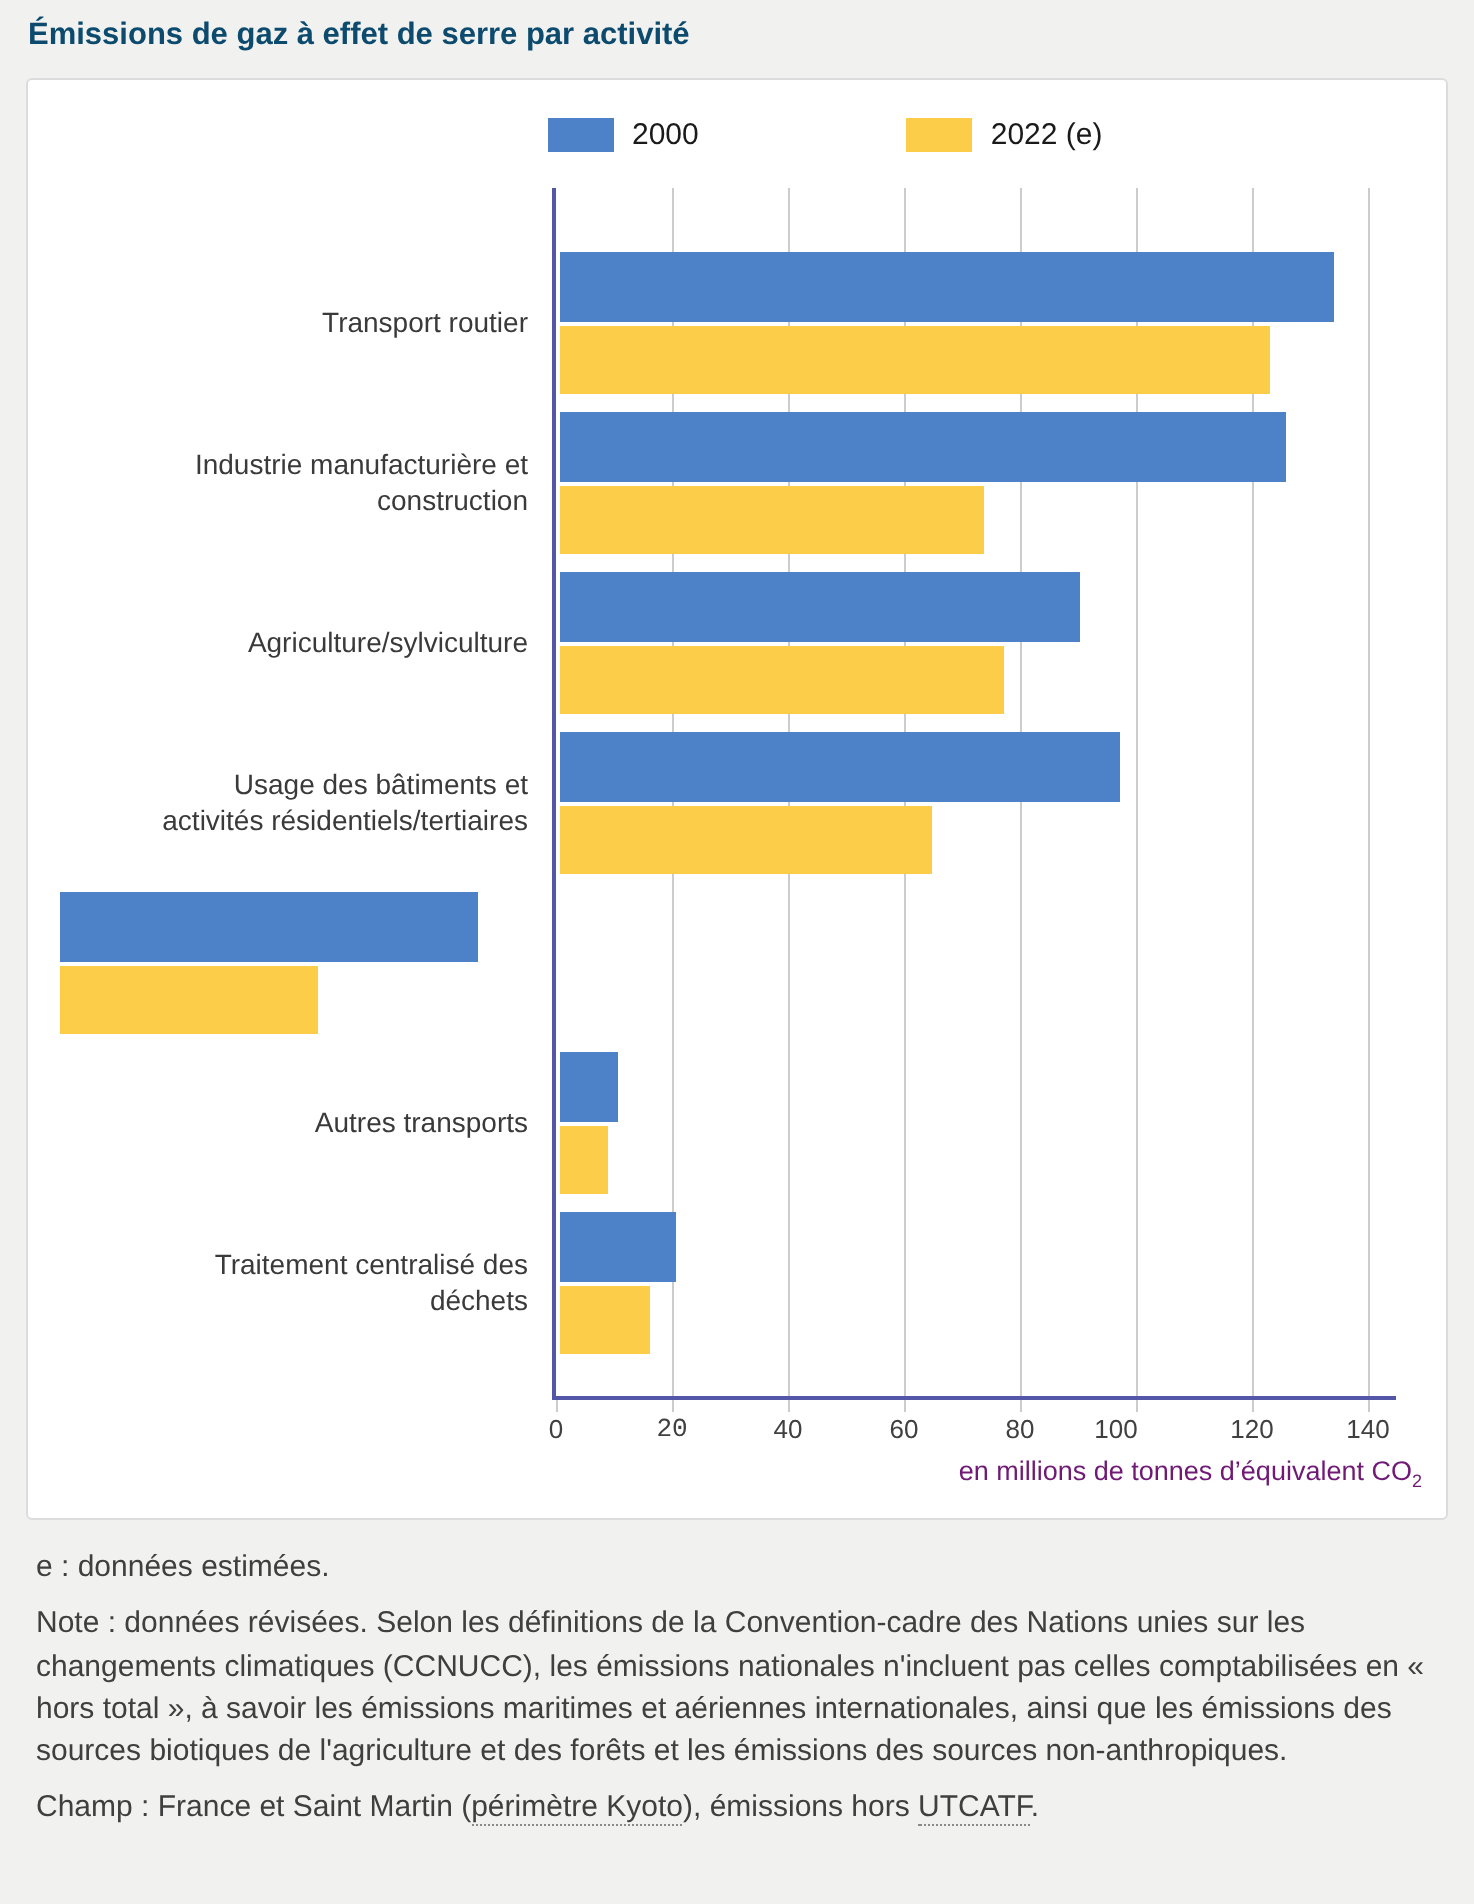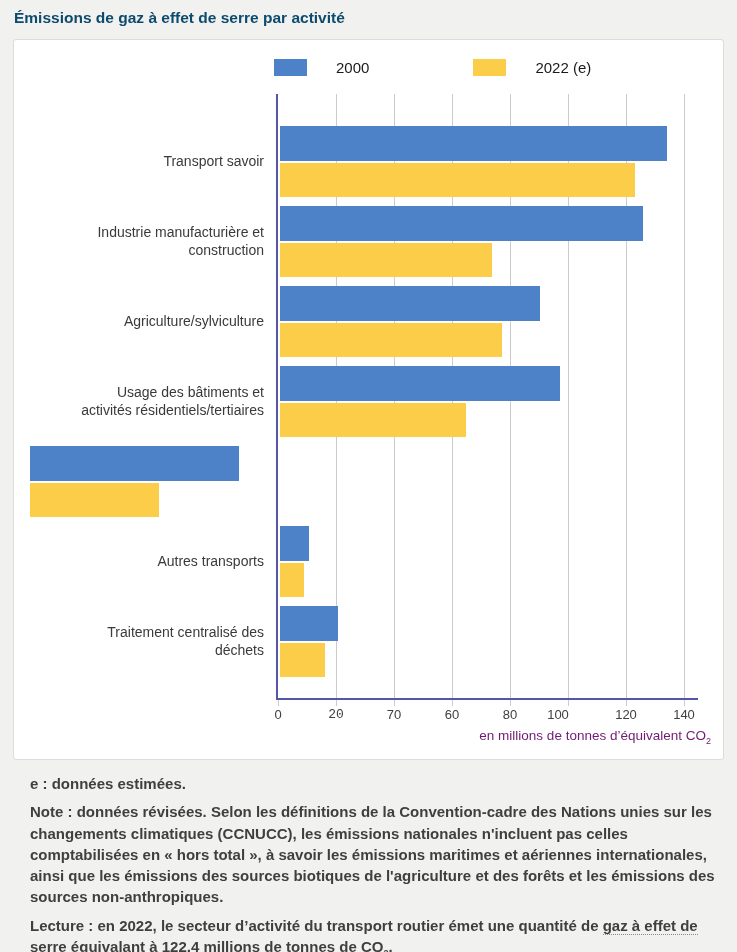--- a/index.html
+++ b/index.html
@@ -17,7 +17,7 @@
     padding:17px 0 12px 0;box-sizing:border-box;height:721px;
   }
   .legend{display:flex;margin-left:260px;align-items:center;height:20px;}
-  .legend-item{display:flex;align-items:flex-end;cursor:pointer;gap:20px;}
+  .legend-item{display:flex;align-items:flex-end;cursor:pointer;}
   .legend-item + .legend-item{margin-left:104px;}
   .legend-swatch{width:33px;height:17px;display:inline-block;}
   .legend-label{margin-left:9px;font-size:15px;color:#1a1a1a;}

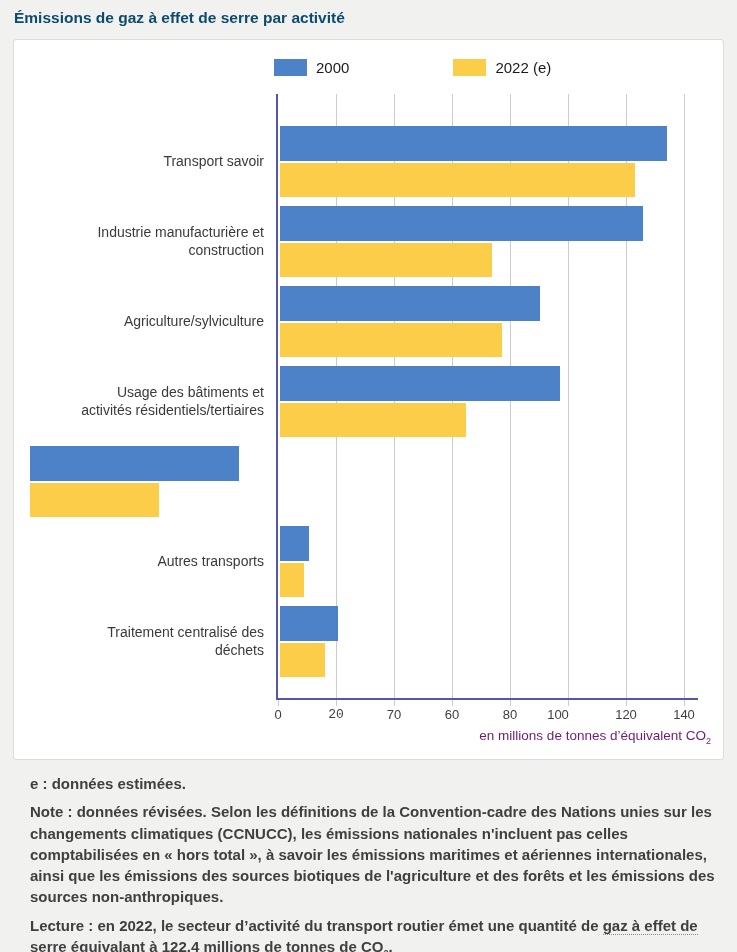--- a/index.html
+++ b/index.html
@@ -81,7 +81,7 @@
     </div>
     <div class="chart-rows">
         <div class="row">
-          <div class="cat">Transport savoir</div>
+          <div class="cat">Transport routier</div>
           <div class="bars">
             <div class="bar" style="width: 386.86px; height: 35px; background: rgb(78, 130, 200);"></div>
             <div class="bar" style="width: 354.96px; height: 34px; background: rgb(251, 205, 72);"></div>

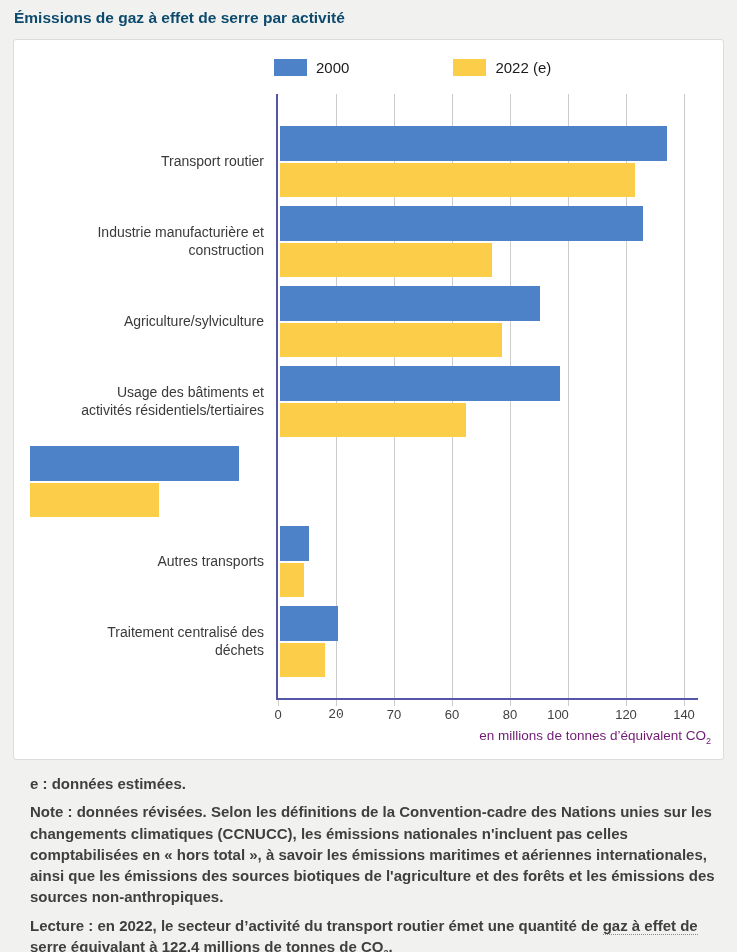--- a/index.html
+++ b/index.html
@@ -132,7 +132,7 @@
     <div class="x-ticks">
         <span class="tick-label" style="left: 0px;">0</span>
         <span class="tick-label" style="left: 58px; font-family: Liberation Mono, monospace;">20</span>
-        <span class="tick-label" style="left: 116px;">70</span>
+        <span class="tick-label" style="left: 116px;">40</span>
         <span class="tick-label" style="left: 174px;">60</span>
         <span class="tick-label" style="left: 232px; text-align: center;">80</span>
         <span class="tick-label" style="left: 280px;">100</span>

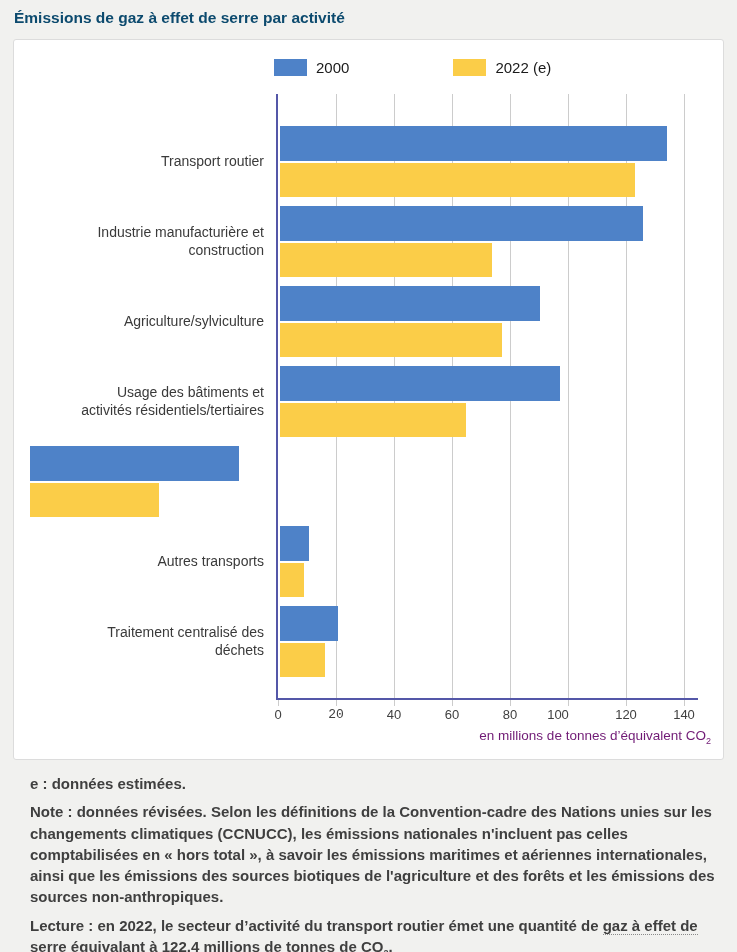--- a/index.html
+++ b/index.html
@@ -44,7 +44,7 @@
   }
   sub{font-size:9px;line-height:0;}
   .footnotes{margin:13px 14px 0 14px;font-size:15px;color:#3f3f3f;line-height:1.42;}
-  .footnotes p{margin:0 0 7px 16px;font-weight:bold;}
+  .footnotes p{margin:0 0 7px 4px;}
   .dotted{
     border-bottom:1px dotted #8a8a8a;cursor:pointer;
   }

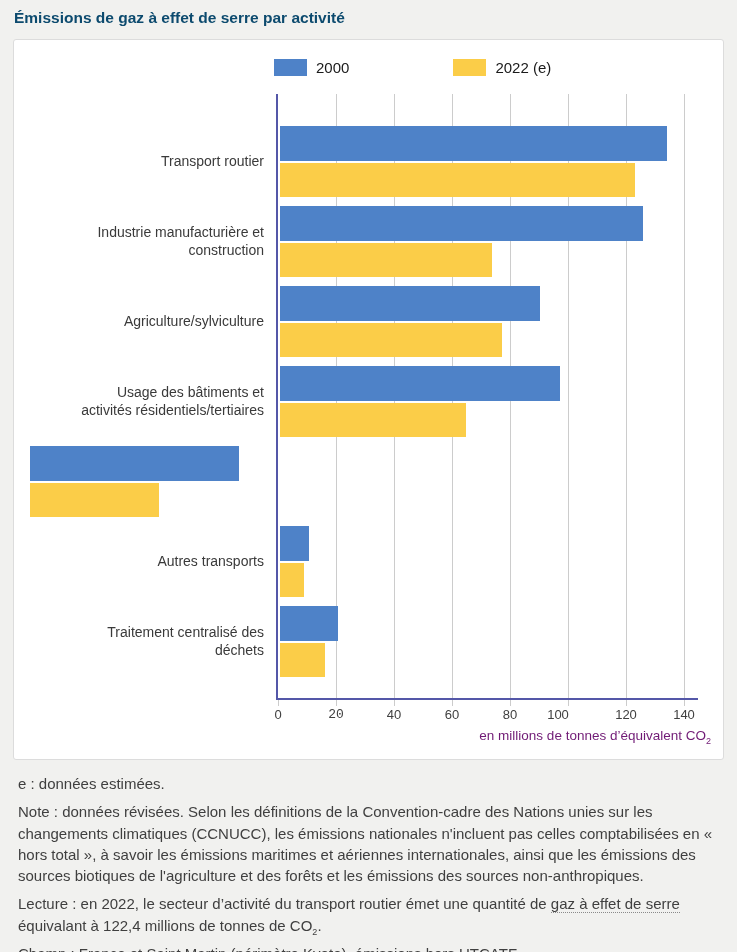--- a/index.html
+++ b/index.html
@@ -148,7 +148,6 @@
 <div class="footnotes">
   <p>e : données estimées.</p>
   <p>Note : données révisées. Selon les définitions de la Convention-cadre des Nations unies sur les changements climatiques (CCNUCC), les émissions nationales n'incluent pas celles comptabilisées en « hors total », à savoir les émissions maritimes et aériennes internationales, ainsi que les émissions des sources biotiques de l'agriculture et des forêts et les émissions des sources non-anthropiques.</p>
-  <p><span>Lecture : en 2022, le secteur d’activité du transport routier émet une quantité de </span><span class="dotted">gaz à effet de serre</span><span> équivalant à 122,4 millions de tonnes de CO</span><sub>2</sub><span>.</span></p>
   <p><span>Champ : France et Saint Martin (</span><span class="dotted">périmètre Kyoto</span><span>), émissions hors </span><span class="dotted">UTCATF</span><span>.</span></p>
 
 </div>

